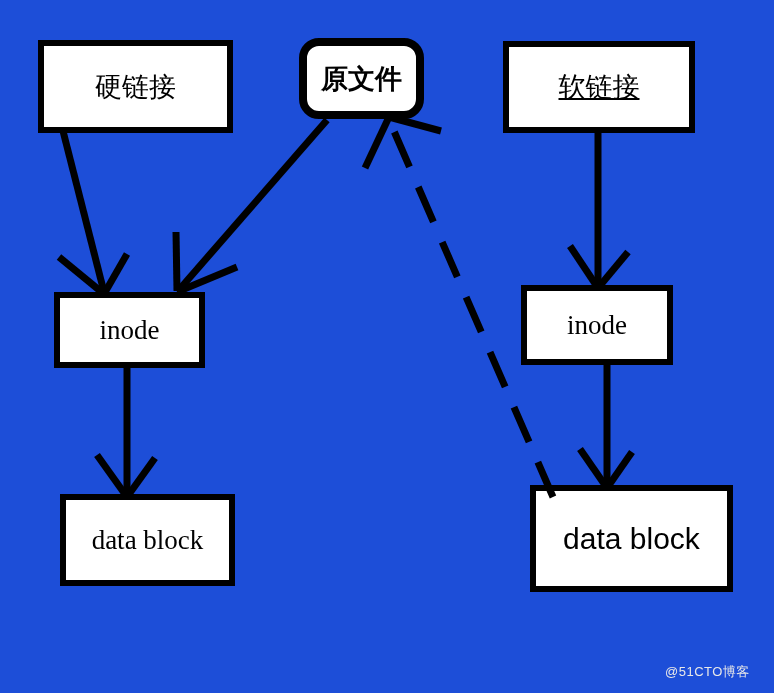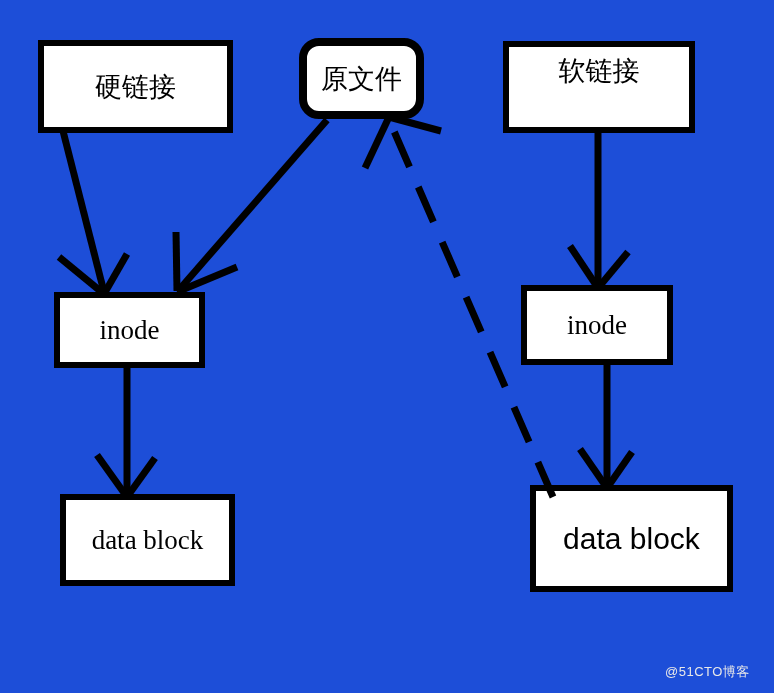--- a/index.html
+++ b/index.html
@@ -114,7 +114,7 @@
 
   <div class="node-label label-cn" style="left:41px; top:43px; width:189px; height:87px;">硬链接</div>
 
-  <div class="node-label label-cn" style="left:303px; top:42px; width:117px; height:73px;">原文件</div>
+  <div class="node-label label-cn" style="left:303px; top:42px; width:117px; height:73px;font-weight:bold;">原文件</div>
 
   <div class="node-label label-cn" style="left:506px; top:28px; width:186px; height:86px;">软链接</div>
 

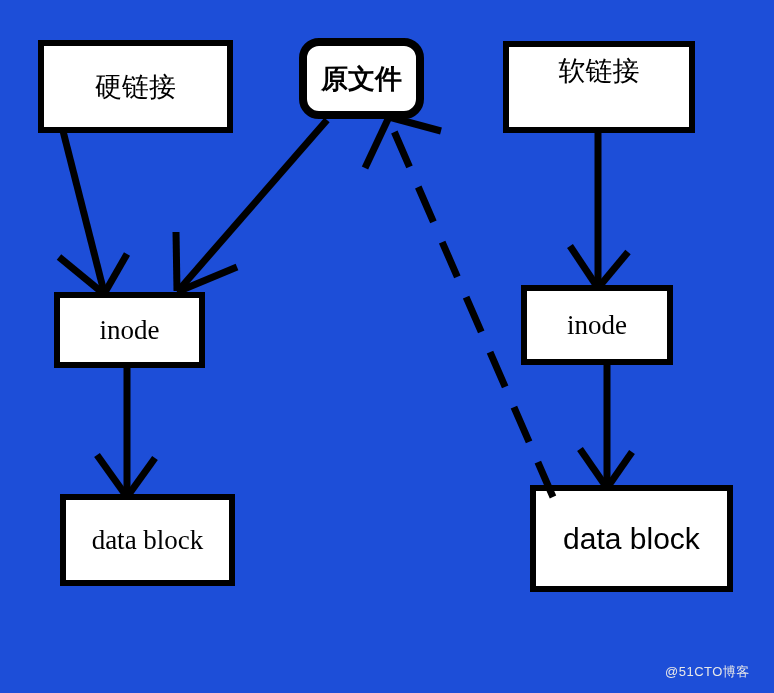--- a/index.html
+++ b/index.html
@@ -116,7 +116,7 @@
 
   <div class="node-label label-cn" style="left:303px; top:42px; width:117px; height:73px;font-weight:bold;">原文件</div>
 
-  <div class="node-label label-cn" style="left:506px; top:28px; width:186px; height:86px;">软链接</div>
+  <div class="node-label label-cn" style="left:506px; top:44px; width:186px; height:86px;text-decoration:underline;">软链接</div>
 
   <div class="node-label label-en" style="left:57px; top:295px; width:145px; height:70px;">inode</div>
 

